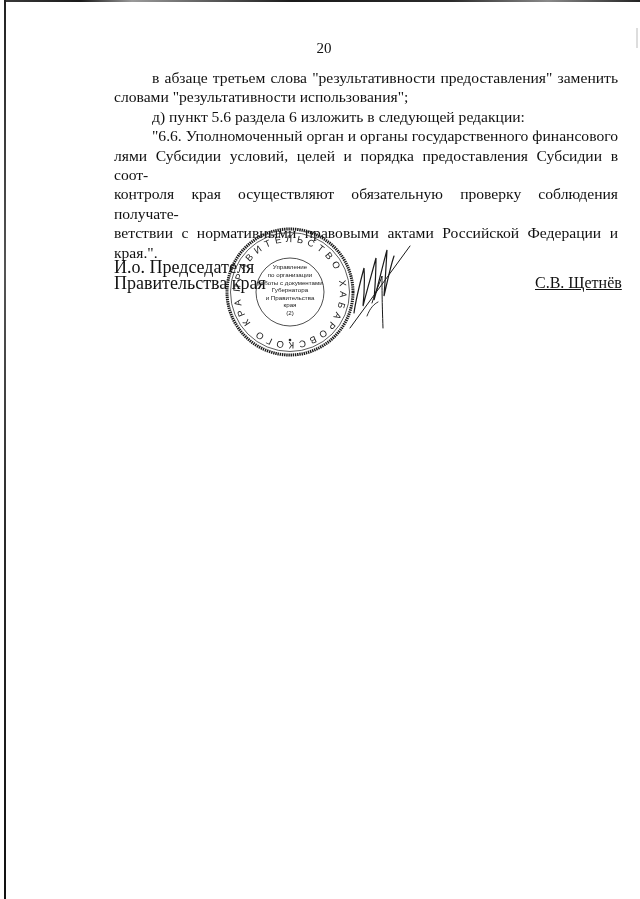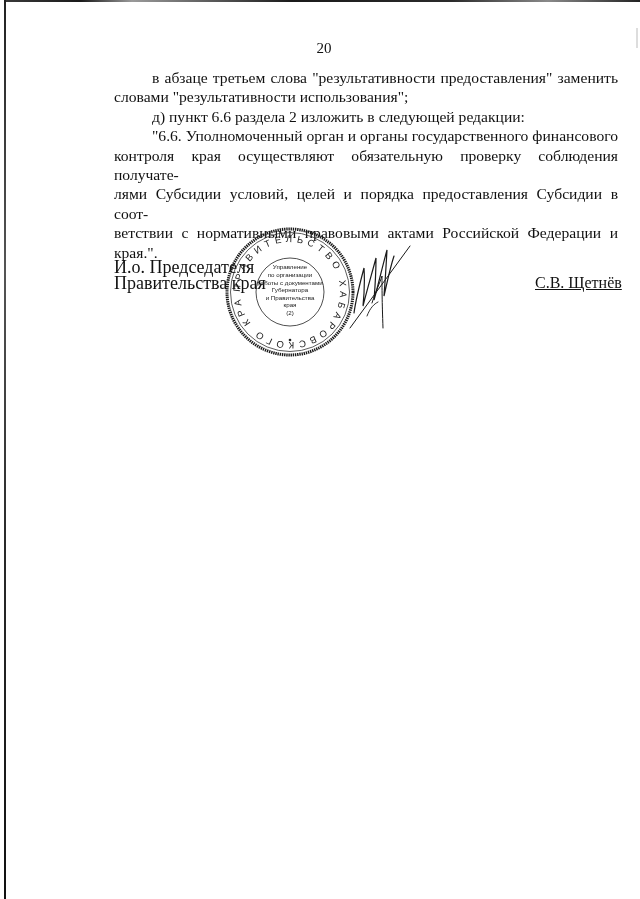--- a/index.html
+++ b/index.html
@@ -74,7 +74,7 @@
   <div class="body-text">
     <p class="para indent just">в абзаце третьем слова "результативности предоставления" заменить</p>
     <p class="para">словами "результативности использования";</p>
-    <p class="para indent">д) пункт 6.6 раздела 2 изложить в следующей редакции:</p>
+    <p class="para indent">д) пункт 5.6 раздела 6 изложить в следующей редакции:</p>
     <p class="para indent just">"6.6. Уполномоченный орган и органы государственного финансового</p>
     <p class="para just">контроля края осуществляют обязательную проверку соблюдения получате-</p>
     <p class="para just">лями Субсидии условий, целей и порядка предоставления Субсидии в соот-</p>

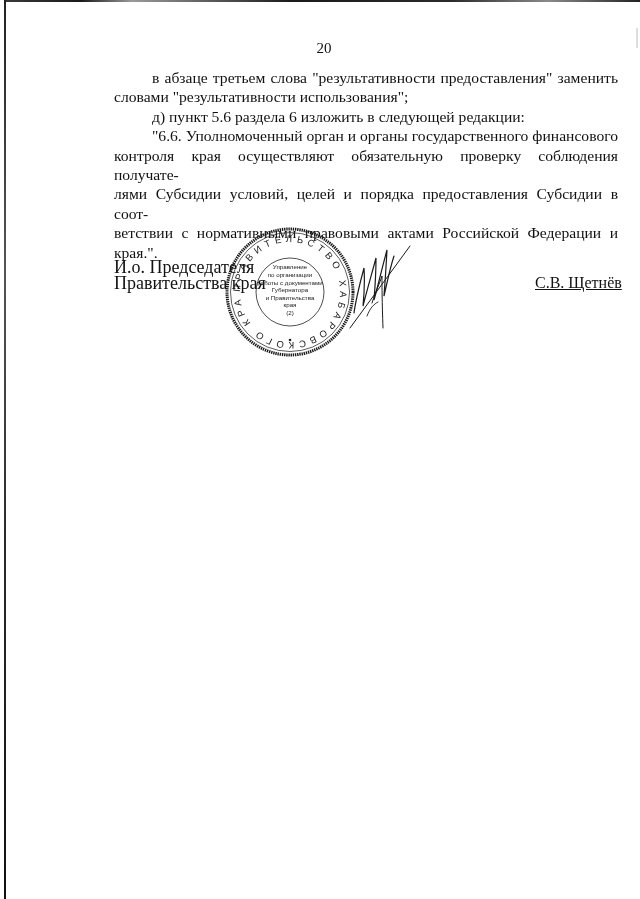--- a/index.html
+++ b/index.html
@@ -76,8 +76,8 @@
     <p class="para">словами "результативности использования";</p>
     <p class="para indent">д) пункт 5.6 раздела 6 изложить в следующей редакции:</p>
     <p class="para indent just">"6.6. Уполномоченный орган и органы государственного финансового</p>
+    <p class="para just">лями Субсидии условий, целей и порядка предоставления Субсидии в соот-</p>
     <p class="para just">контроля края осуществляют обязательную проверку соблюдения получате-</p>
-    <p class="para just">лями Субсидии условий, целей и порядка предоставления Субсидии в соот-</p>
     <p class="para">ветствии с нормативными правовыми актами Российской Федерации и края.".</p>
   </div>
 

